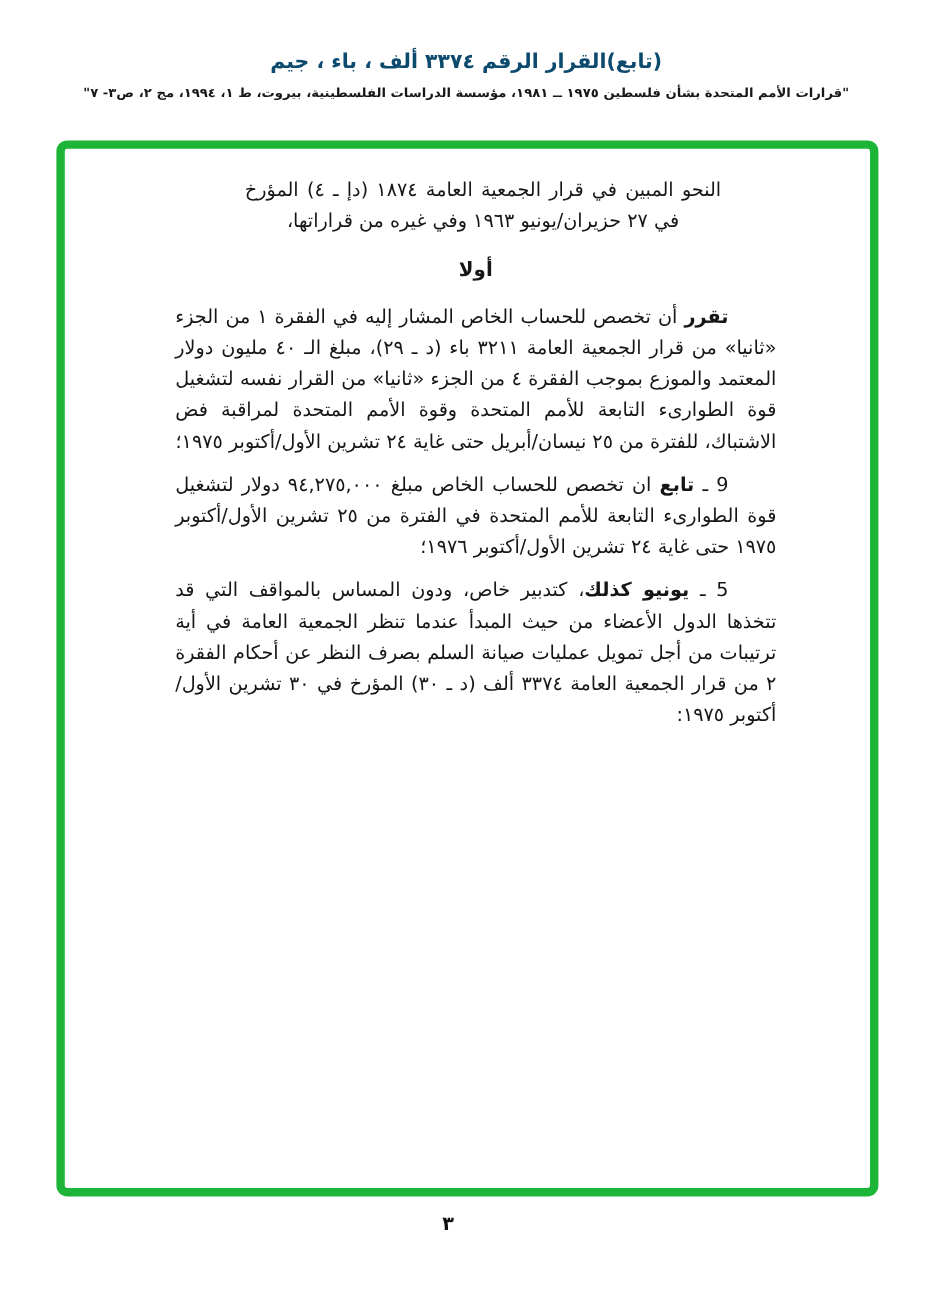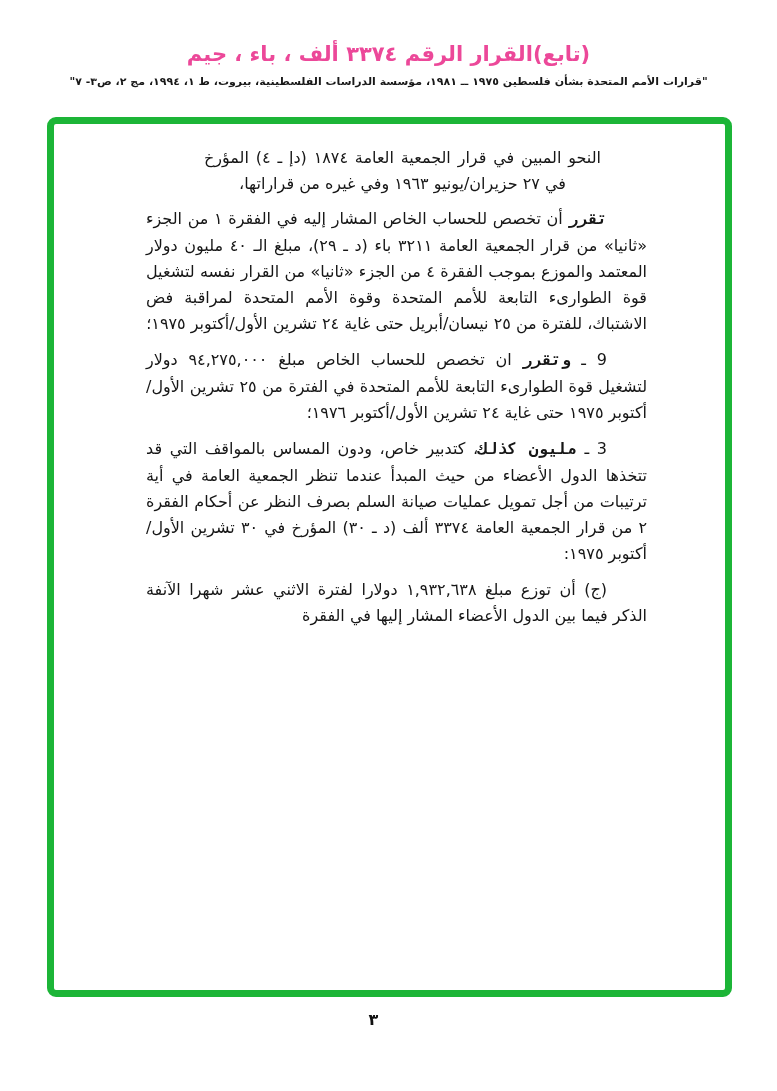--- a/index.html
+++ b/index.html
@@ -17,8 +17,8 @@
     text-align:center;direction:rtl;
   }
   .page-header .title{
-    font-size:21px;font-weight:700;letter-spacing:.2px;
-    color:#ec4899;
+    font-size:17px;font-weight:700;letter-spacing:.2px;
+    color:#0c4a6e;
   }
   .page-header .source{
     margin-top:9px;

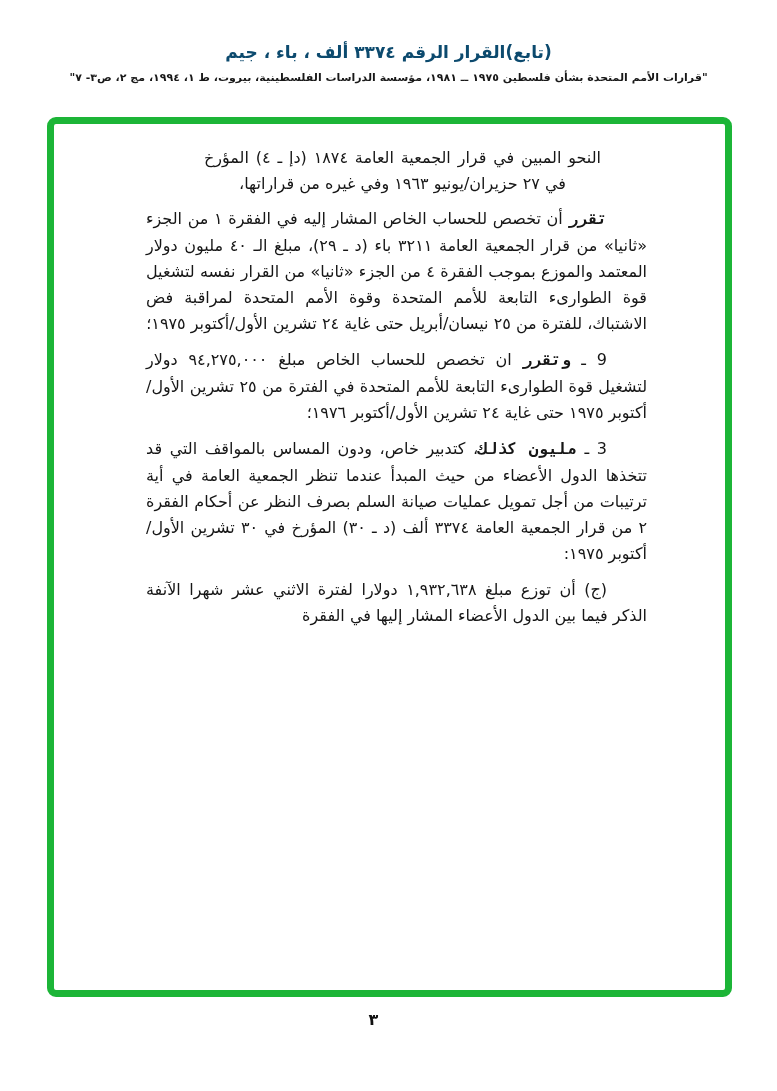--- a/index.html
+++ b/index.html
@@ -89,6 +89,7 @@
 
   <p class="intro-para">النحو المبين في قرار الجمعية العامة ١٨٧٤ (دإ ـ ٤) المؤرخ في ٢٧ حزيران/يونيو ١٩٦٣ وفي غيره من قراراتها،</p>
 
+  <h3 class="section-heading">أولا</h3>
 
   <p class="para"><span class="b">تقرر</span><span> أن تخصص للحساب الخاص المشار إليه في الفقرة ١ من الجزء «ثانيا» من قرار الجمعية العامة ٣٢١١ باء (د ـ ٢٩)، مبلغ الـ ٤٠ مليون دولار المعتمد والموزع بموجب الفقرة ٤ من الجزء «ثانيا» من القرار نفسه لتشغيل قوة الطوارىء التابعة للأمم المتحدة وقوة الأمم المتحدة لمراقبة فض الاشتباك، للفترة من ٢٥ نيسان/أبريل حتى غاية ٢٤ تشرين الأول/أكتوبر ١٩٧٥؛</span></p>
 

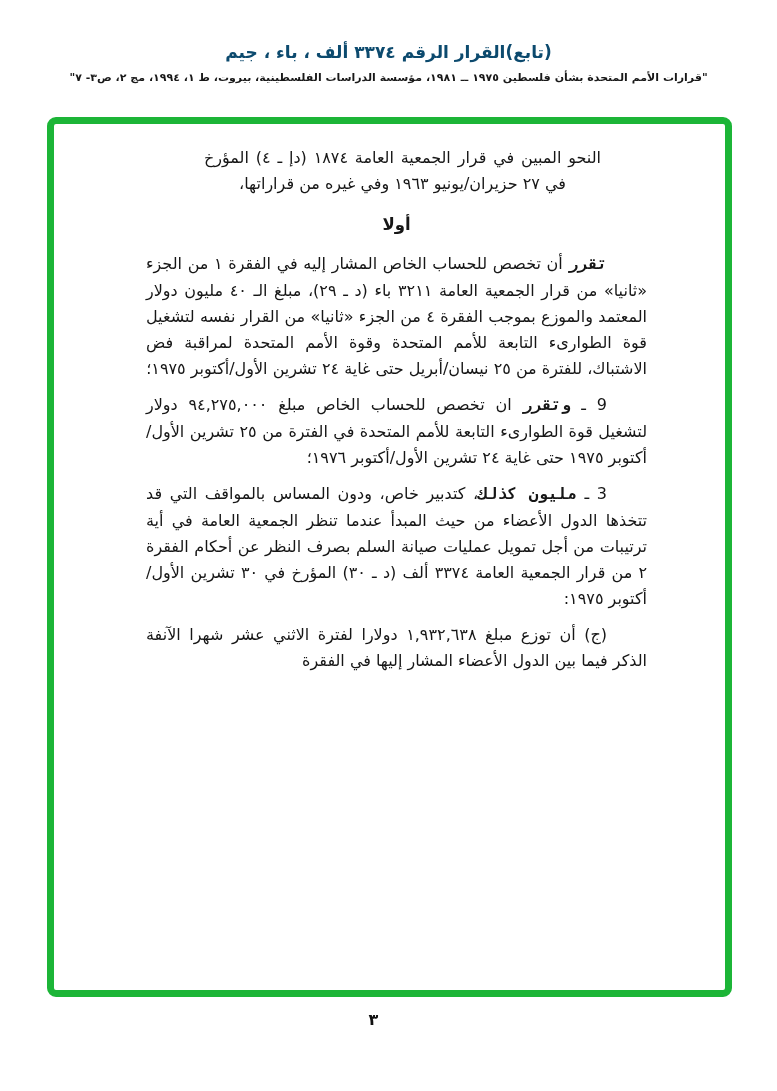--- a/index.html
+++ b/index.html
@@ -65,7 +65,7 @@
     text-indent:40px;
   }
   .para:last-child{margin-bottom:0;}
-  .b{font-weight:700;font-family:Liberation Mono, monospace;}
+  .b{font-weight:700;}
   
   .page-number{
     position:absolute;

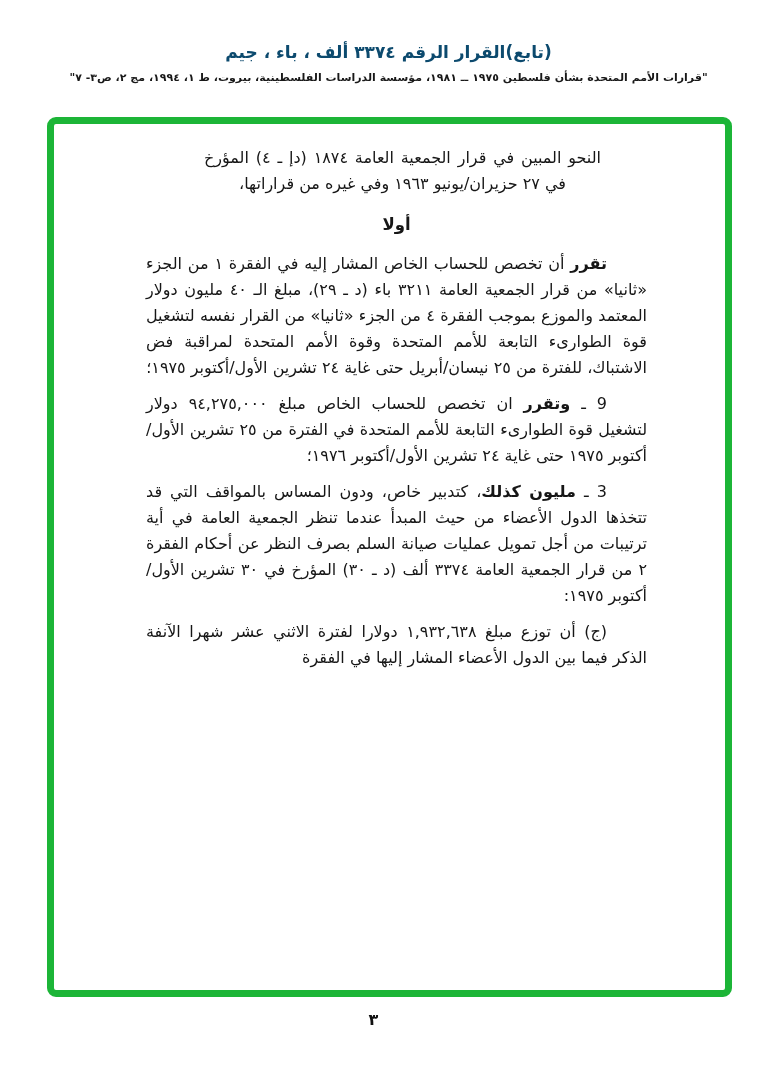--- a/index.html
+++ b/index.html
@@ -94,7 +94,7 @@
   <p class="para"><span class="b">تقرر</span><span> أن تخصص للحساب الخاص المشار إليه في الفقرة ١ من الجزء «ثانيا» من قرار الجمعية العامة ٣٢١١ باء (د ـ ٢٩)، مبلغ الـ ٤٠ مليون دولار المعتمد والموزع بموجب الفقرة ٤ من الجزء «ثانيا» من القرار نفسه لتشغيل قوة الطوارىء التابعة للأمم المتحدة وقوة الأمم المتحدة لمراقبة فض الاشتباك، للفترة من ٢٥ نيسان/أبريل حتى غاية ٢٤ تشرين الأول/أكتوبر ١٩٧٥؛</span></p>
 
 
-  <p class="para"><span>9 ـ </span><span class="b">وتقرر</span><span> ان تخصص للحساب الخاص مبلغ ٩٤,٢٧٥,٠٠٠ دولار لتشغيل قوة الطوارىء التابعة للأمم المتحدة في الفترة من ٢٥ تشرين الأول/أكتوبر ١٩٧٥ حتى غاية ٢٤ تشرين الأول/أكتوبر ١٩٧٦؛</span></p>
+  <p class="para"><span>9 ـ </span><span class="b">تابع</span><span> ان تخصص للحساب الخاص مبلغ ٩٤,٢٧٥,٠٠٠ دولار لتشغيل قوة الطوارىء التابعة للأمم المتحدة في الفترة من ٢٥ تشرين الأول/أكتوبر ١٩٧٥ حتى غاية ٢٤ تشرين الأول/أكتوبر ١٩٧٦؛</span></p>
 
   <p class="para"><span>3 ـ </span><span class="b">مليون كذلك</span><span>، كتدبير خاص، ودون المساس بالمواقف التي قد تتخذها الدول الأعضاء من حيث المبدأ عندما تنظر الجمعية العامة في أية ترتيبات من أجل تمويل عمليات صيانة السلم بصرف النظر عن أحكام الفقرة ٢ من قرار الجمعية العامة ٣٣٧٤ ألف (د ـ ٣٠) المؤرخ في ٣٠ تشرين الأول/أكتوبر ١٩٧٥:</span></p>
 

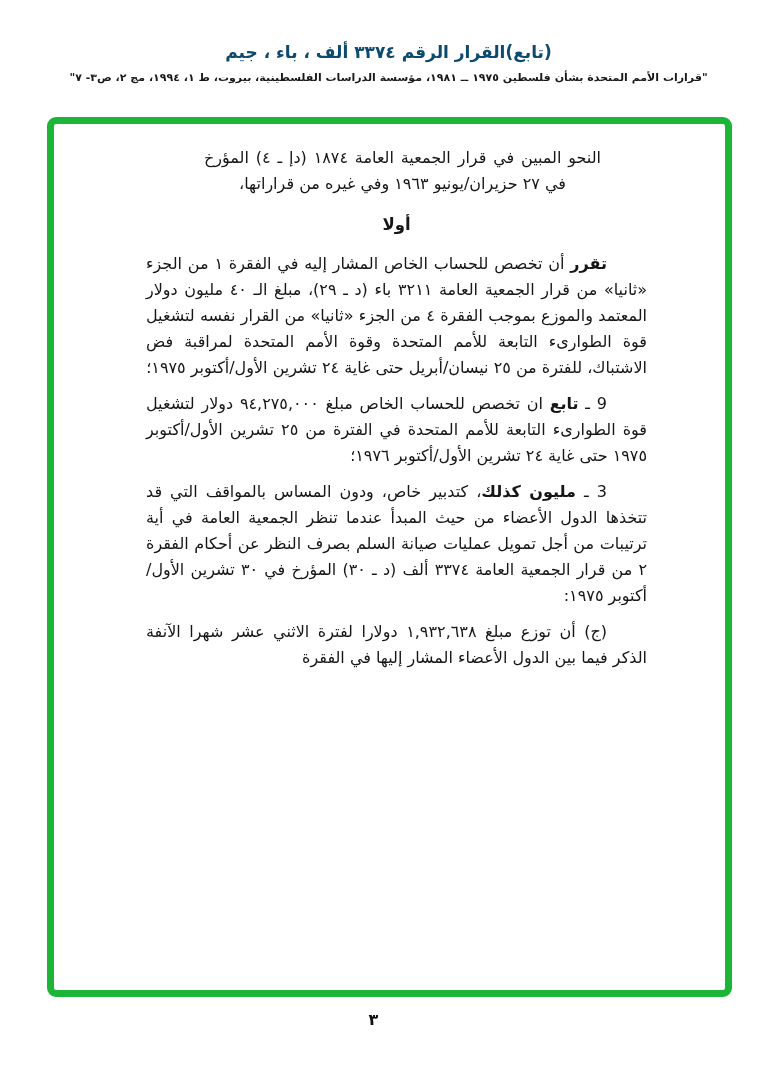--- a/index.html
+++ b/index.html
@@ -96,7 +96,7 @@
 
   <p class="para"><span>9 ـ </span><span class="b">تابع</span><span> ان تخصص للحساب الخاص مبلغ ٩٤,٢٧٥,٠٠٠ دولار لتشغيل قوة الطوارىء التابعة للأمم المتحدة في الفترة من ٢٥ تشرين الأول/أكتوبر ١٩٧٥ حتى غاية ٢٤ تشرين الأول/أكتوبر ١٩٧٦؛</span></p>
 
-  <p class="para"><span>3 ـ </span><span class="b">مليون كذلك</span><span>، كتدبير خاص، ودون المساس بالمواقف التي قد تتخذها الدول الأعضاء من حيث المبدأ عندما تنظر الجمعية العامة في أية ترتيبات من أجل تمويل عمليات صيانة السلم بصرف النظر عن أحكام الفقرة ٢ من قرار الجمعية العامة ٣٣٧٤ ألف (د ـ ٣٠) المؤرخ في ٣٠ تشرين الأول/أكتوبر ١٩٧٥:</span></p>
+  <p class="para"><span>3 ـ </span><span class="b">يونيو كذلك</span><span>، كتدبير خاص، ودون المساس بالمواقف التي قد تتخذها الدول الأعضاء من حيث المبدأ عندما تنظر الجمعية العامة في أية ترتيبات من أجل تمويل عمليات صيانة السلم بصرف النظر عن أحكام الفقرة ٢ من قرار الجمعية العامة ٣٣٧٤ ألف (د ـ ٣٠) المؤرخ في ٣٠ تشرين الأول/أكتوبر ١٩٧٥:</span></p>
 
 
 

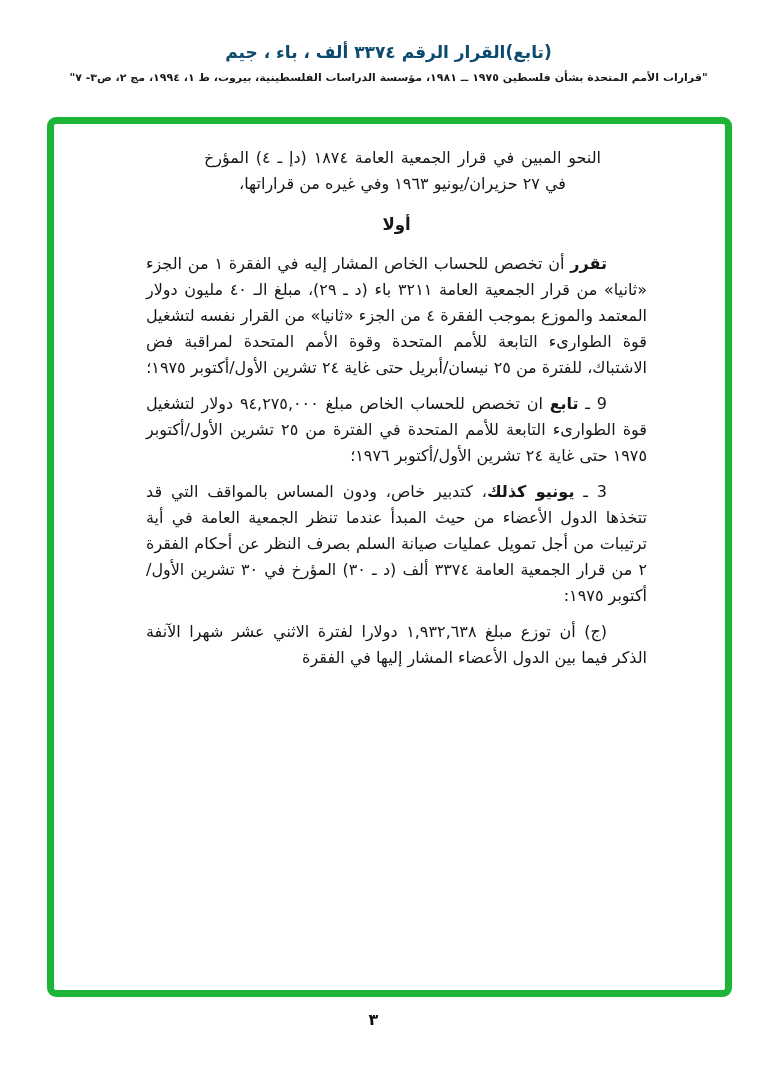--- a/index.html
+++ b/index.html
@@ -96,7 +96,7 @@
 
   <p class="para"><span>9 ـ </span><span class="b">تابع</span><span> ان تخصص للحساب الخاص مبلغ ٩٤,٢٧٥,٠٠٠ دولار لتشغيل قوة الطوارىء التابعة للأمم المتحدة في الفترة من ٢٥ تشرين الأول/أكتوبر ١٩٧٥ حتى غاية ٢٤ تشرين الأول/أكتوبر ١٩٧٦؛</span></p>
 
-  <p class="para"><span>3 ـ </span><span class="b">يونيو كذلك</span><span>، كتدبير خاص، ودون المساس بالمواقف التي قد تتخذها الدول الأعضاء من حيث المبدأ عندما تنظر الجمعية العامة في أية ترتيبات من أجل تمويل عمليات صيانة السلم بصرف النظر عن أحكام الفقرة ٢ من قرار الجمعية العامة ٣٣٧٤ ألف (د ـ ٣٠) المؤرخ في ٣٠ تشرين الأول/أكتوبر ١٩٧٥:</span></p>
+  <p class="para"><span>5 ـ </span><span class="b">يونيو كذلك</span><span>، كتدبير خاص، ودون المساس بالمواقف التي قد تتخذها الدول الأعضاء من حيث المبدأ عندما تنظر الجمعية العامة في أية ترتيبات من أجل تمويل عمليات صيانة السلم بصرف النظر عن أحكام الفقرة ٢ من قرار الجمعية العامة ٣٣٧٤ ألف (د ـ ٣٠) المؤرخ في ٣٠ تشرين الأول/أكتوبر ١٩٧٥:</span></p>
 
 
 

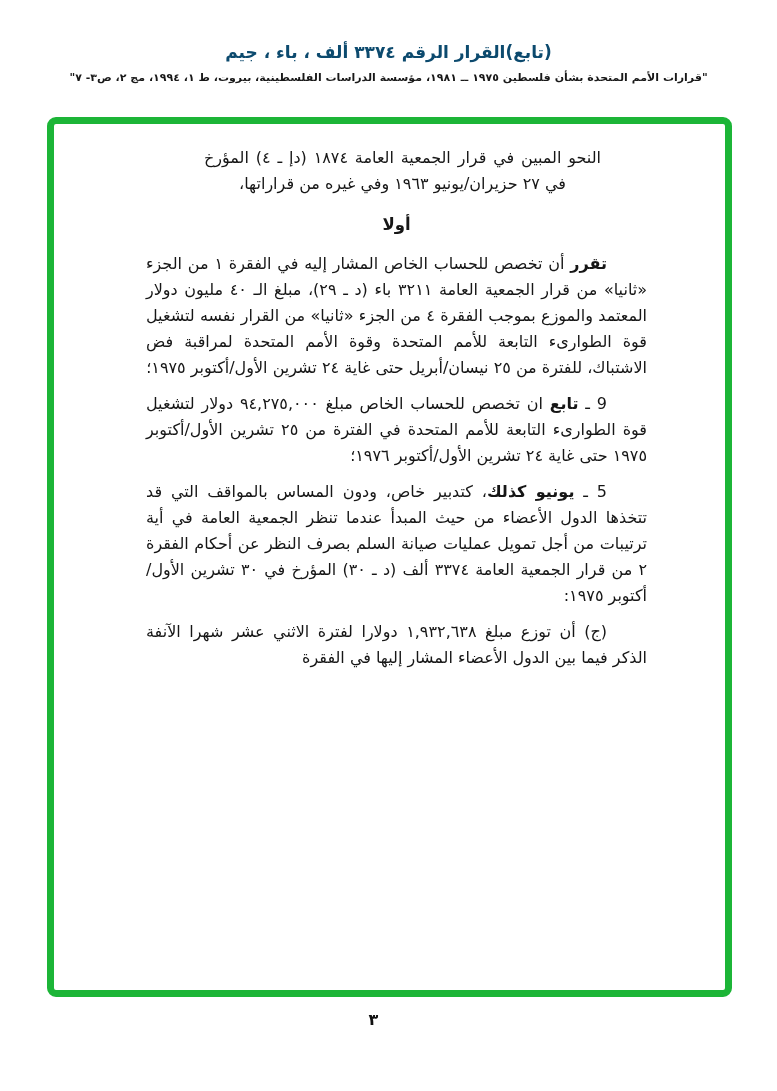--- a/index.html
+++ b/index.html
@@ -100,7 +100,6 @@
 
 
 
-  <p class="para">(ج) أن توزع مبلغ ١,٩٣٢,٦٣٨ دولارا لفترة الاثني عشر شهرا الآنفة الذكر فيما بين الدول الأعضاء المشار إليها في الفقرة</p>
 
 </main>
 

